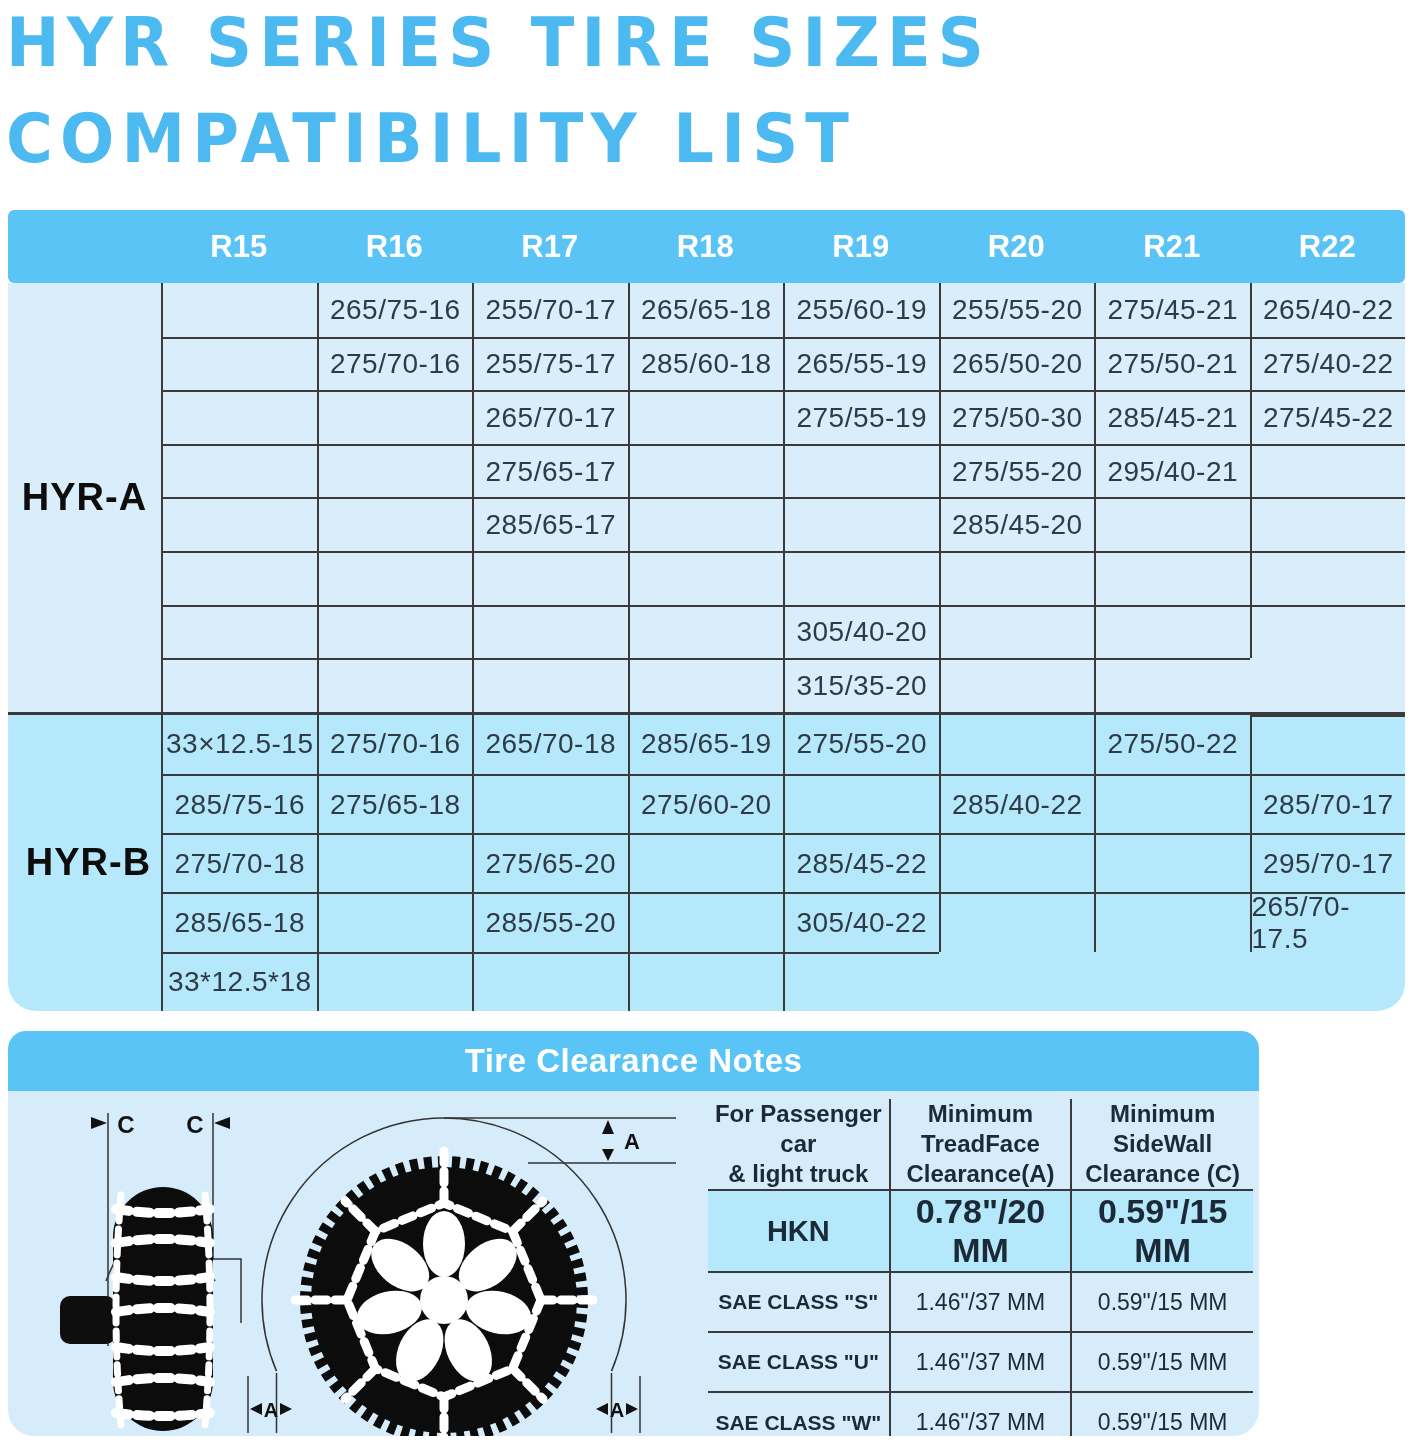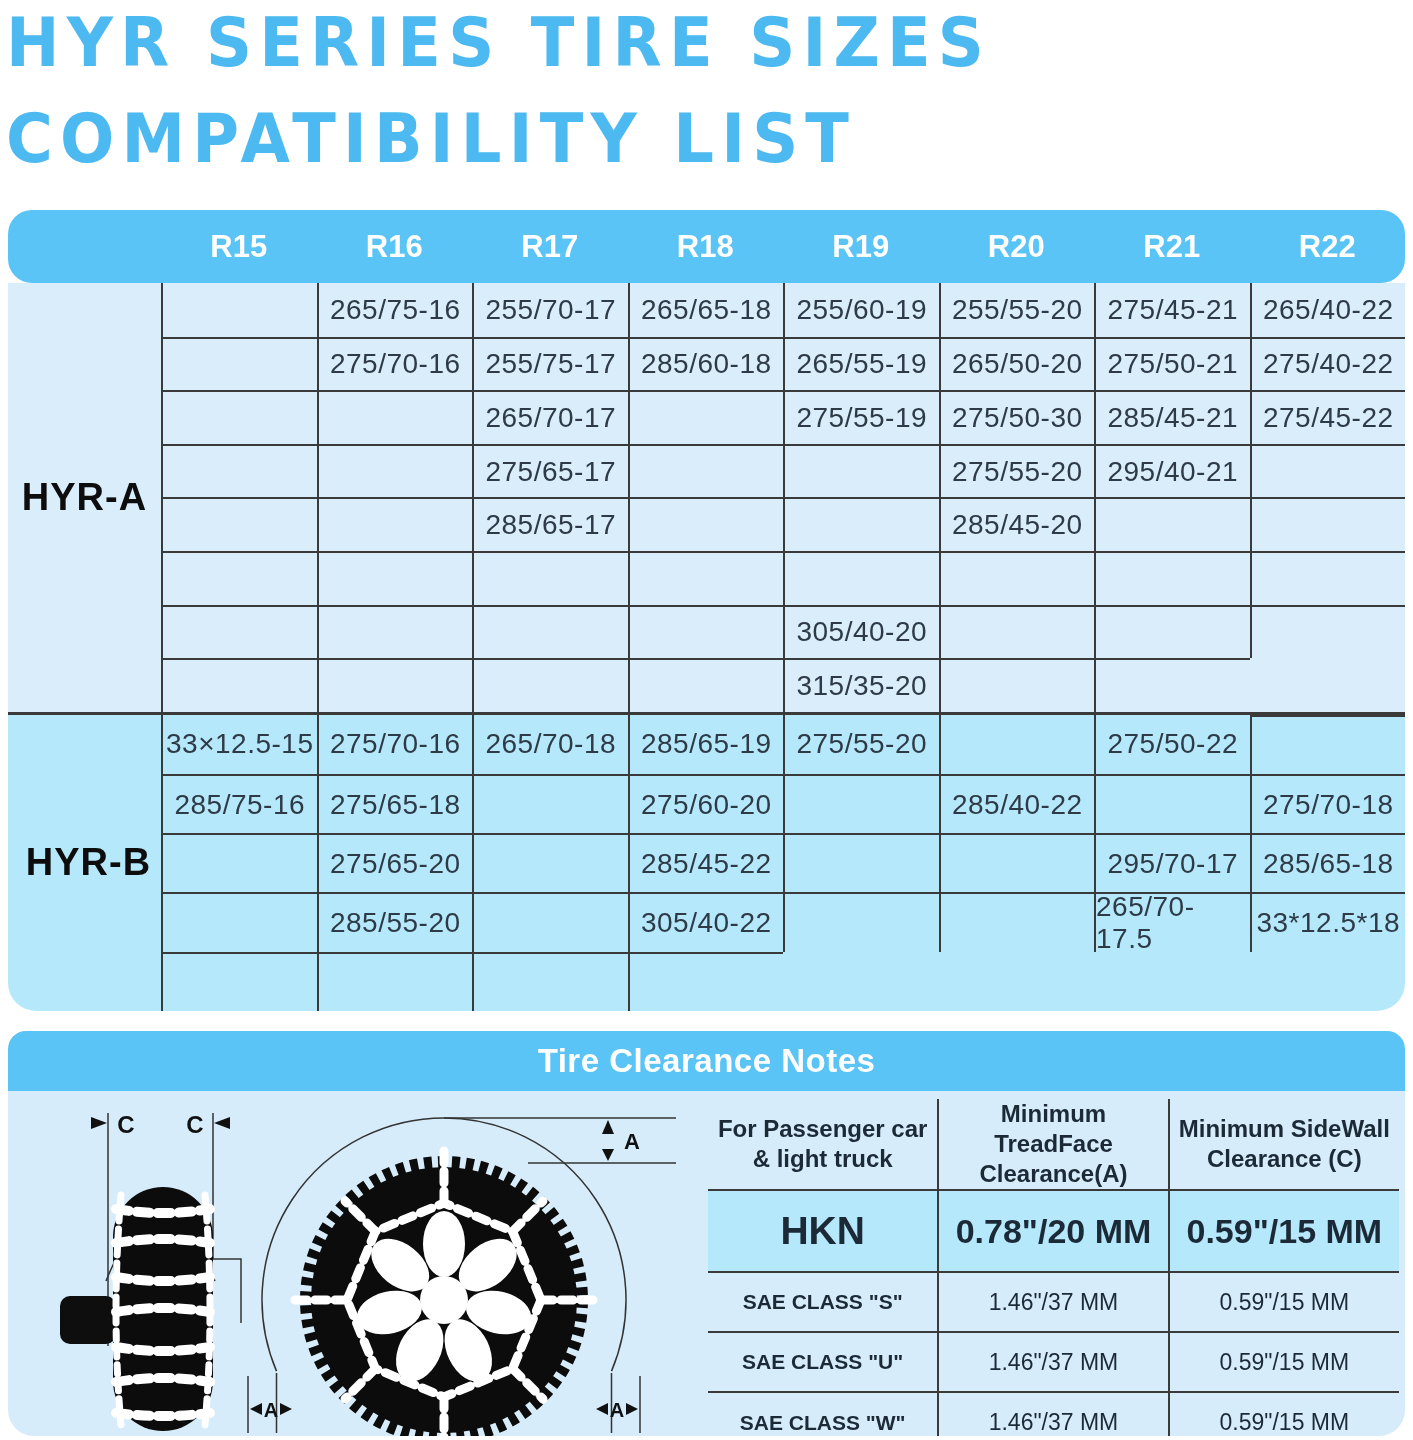--- a/index.html
+++ b/index.html
@@ -14,7 +14,7 @@
   
   .main-table { position:absolute; left:8px; top:210px; width:1397px; }
   .grid-cols { display:grid; grid-template-columns:153px repeat(8, 1fr); }
-  .thead { background:#5ac4f6; border-radius:24px; height:73px; align-items:center; }
+  .thead { background:#5ac4f6; border-radius:6px; height:73px; align-items:center; }
   .thead .th { text-align:center; color:#ffffff; font-weight:bold; font-size:31px; }
   .tbody { border-radius:0 0 28px 28px; overflow:hidden; }
   .section-a { background:#d9edfb; grid-auto-rows:53.6px; }

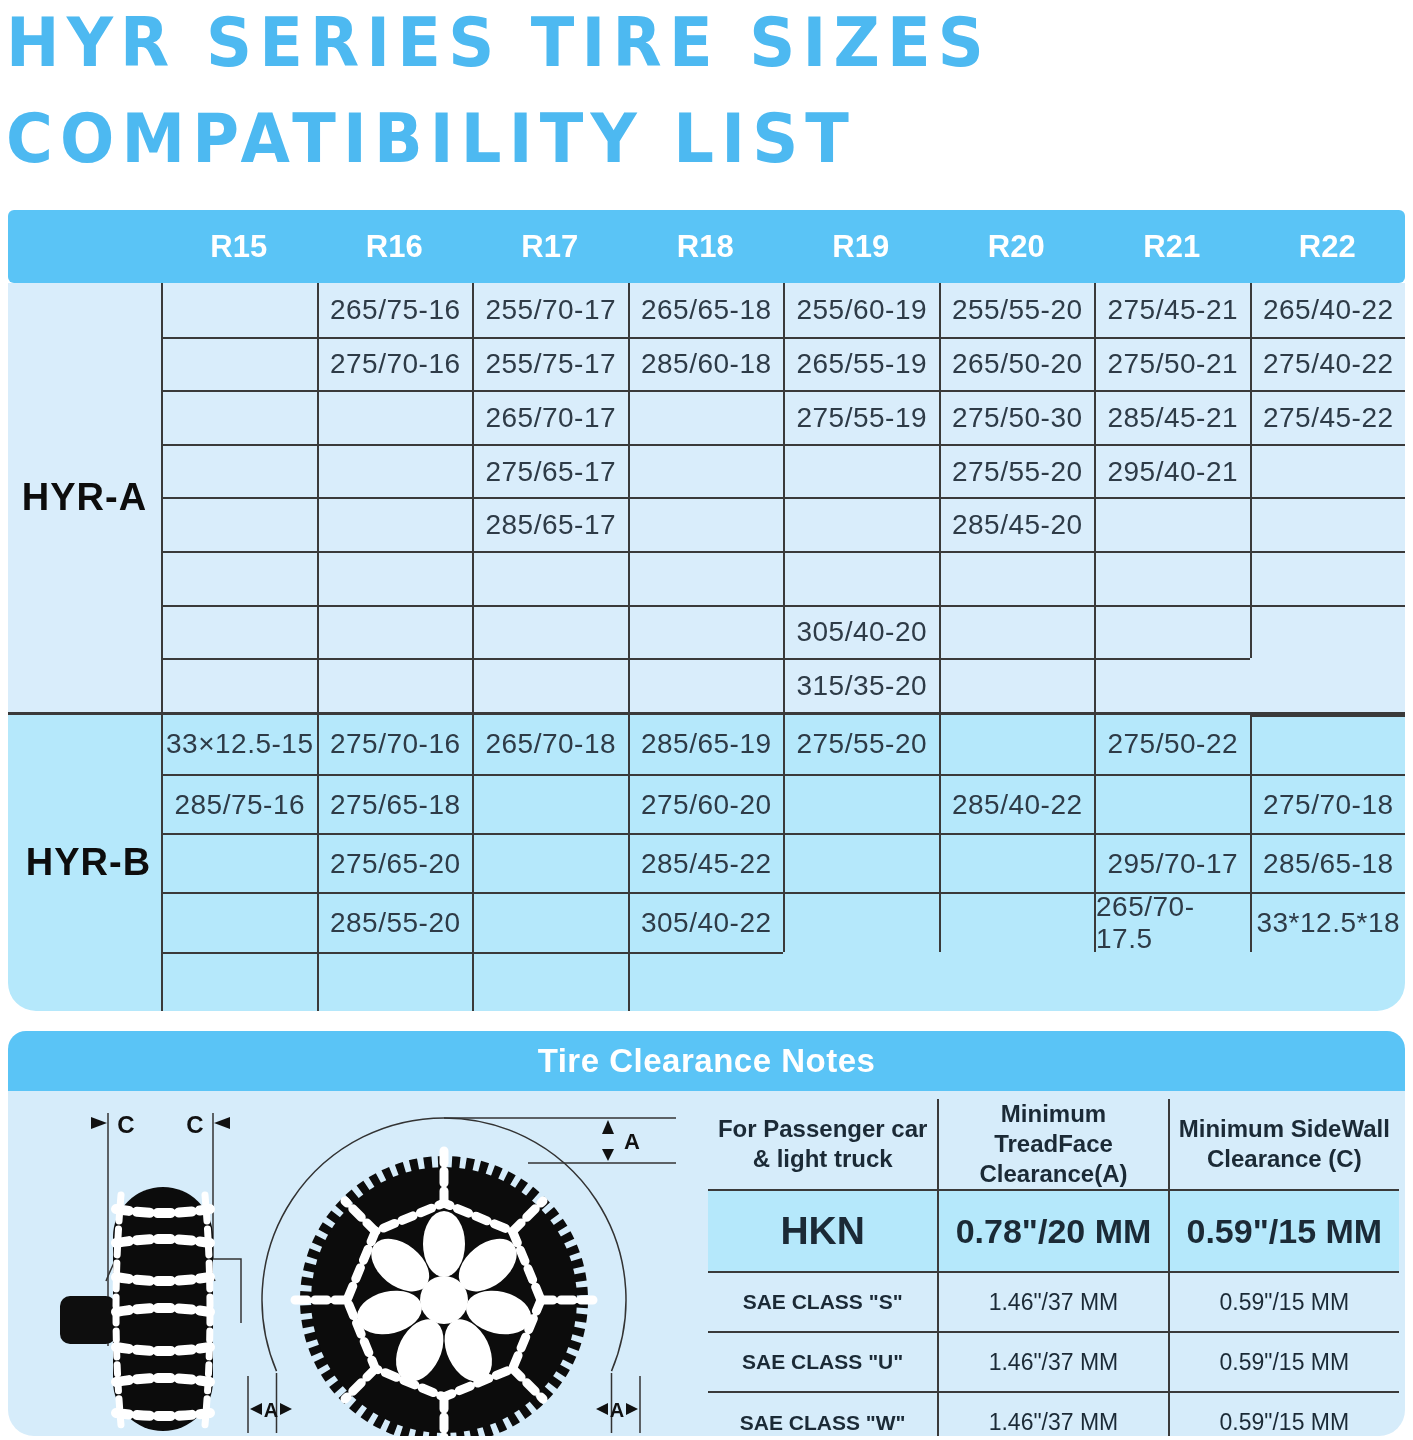--- a/index.html
+++ b/index.html
@@ -152,6 +152,7 @@
           <div class="cell"></div>
           <div class="cell">285/40-22</div>
           <div class="cell"></div>
+          <div class="cell">285/70-17</div>
           <div class="cell">275/70-18</div>
           <div class="cell"></div>
           <div class="cell">275/65-20</div>

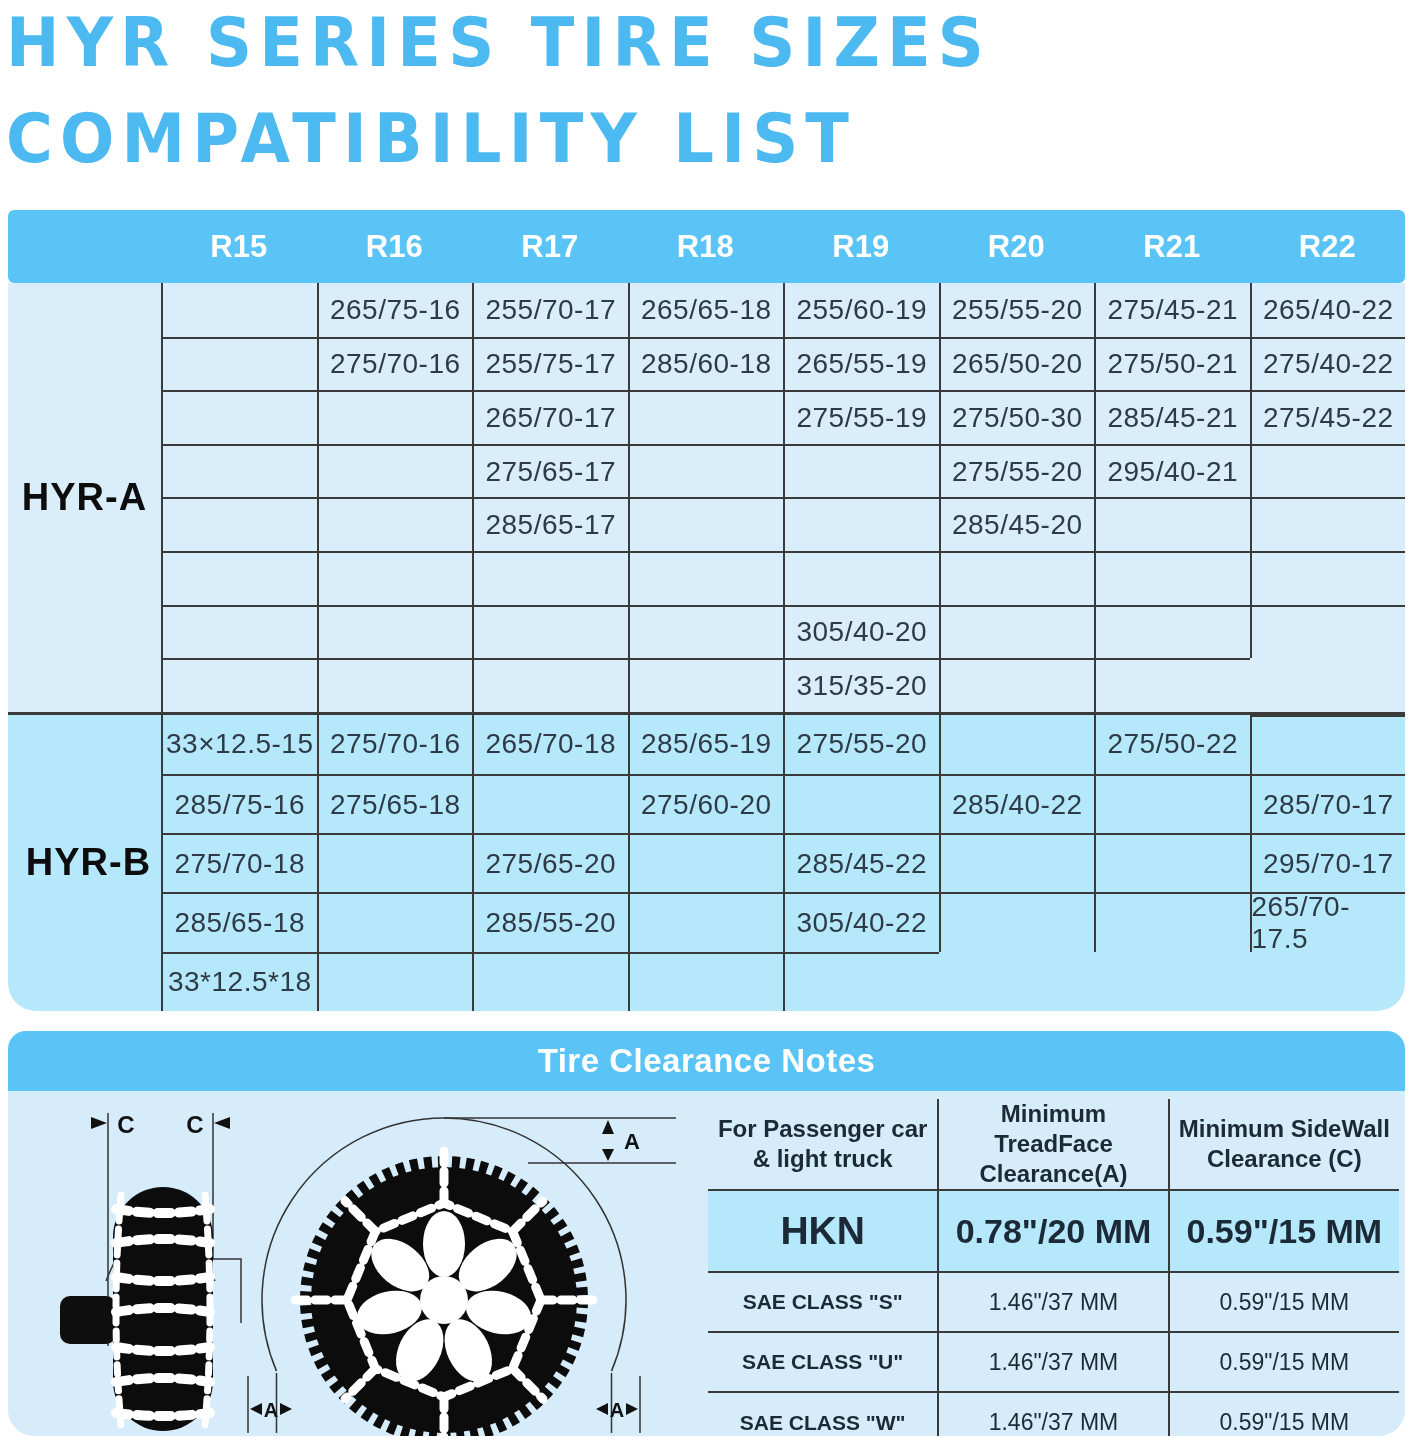--- a/index.html
+++ b/index.html
@@ -28,7 +28,7 @@
   .cell.first-row { border-top:none; }
 
   
-  .notes { position:absolute; left:8px; top:1031px; width:1397px; }
+  .notes { position:absolute; left:8px; top:1031px; width:1251px; }
   .notes-bar { height:60px; background:#5ac4f6; border-radius:18px 18px 0 0; display:flex; align-items:center;
                justify-content:center; color:#ffffff; font-weight:bold; font-size:33px; letter-spacing:0.5px; }
   .notes-panel { height:345px; background:#d6ecfa; border-radius:0 0 26px 26px; display:flex; overflow:hidden; }

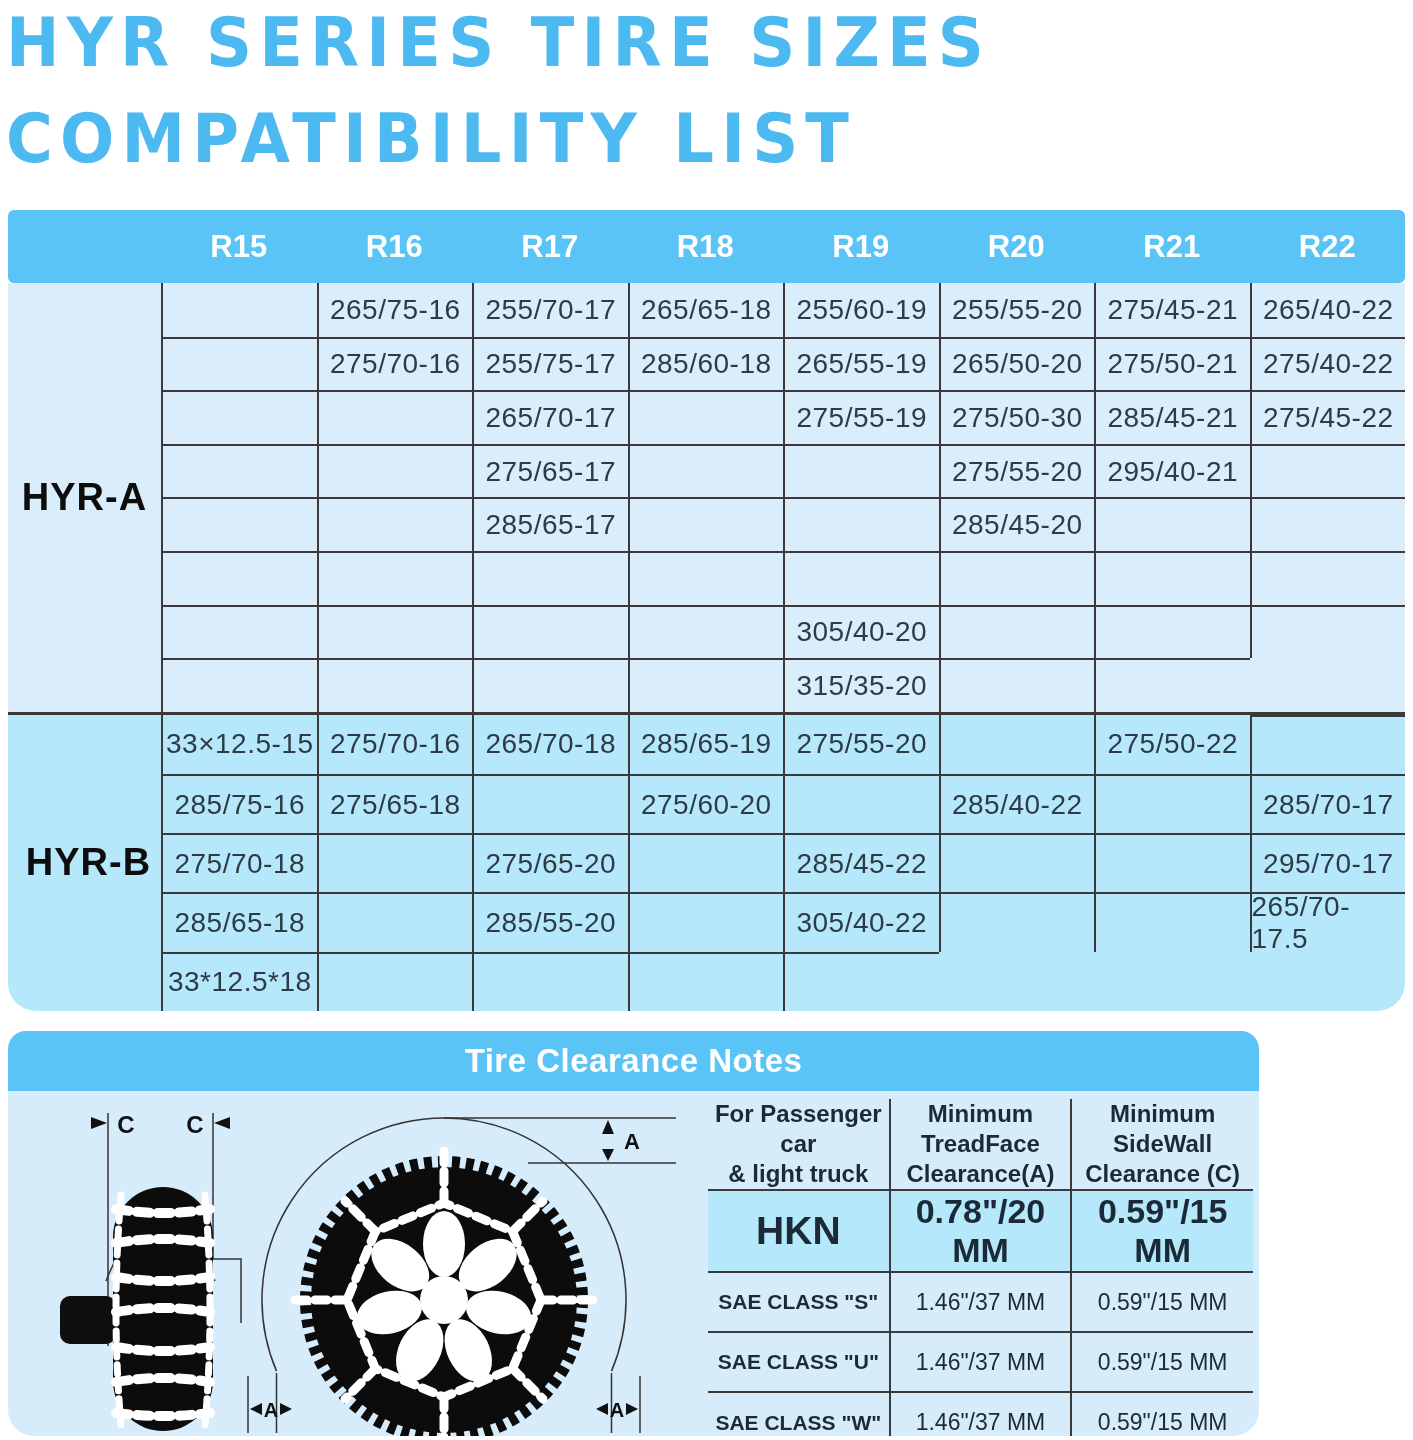--- a/index.html
+++ b/index.html
@@ -40,7 +40,7 @@
   .ctable tr + tr td { border-top:2px solid #3a3a3a; }
   .ctable .chead td { font-weight:bold; font-size:24px; line-height:1.25; white-space:pre-line; height:66px; }
   .ctable .hkn td { height:82px; background:#b5e8fb; font-weight:bold; }
-  .hkn .cname { font-size:39px; }
+  .hkn .cname { font-size:29px; }
   .hkn .cval  { font-size:34px; }
   .ctable .sae td { height:60px; }
   .sae .cname { font-weight:bold; font-size:21px; }

